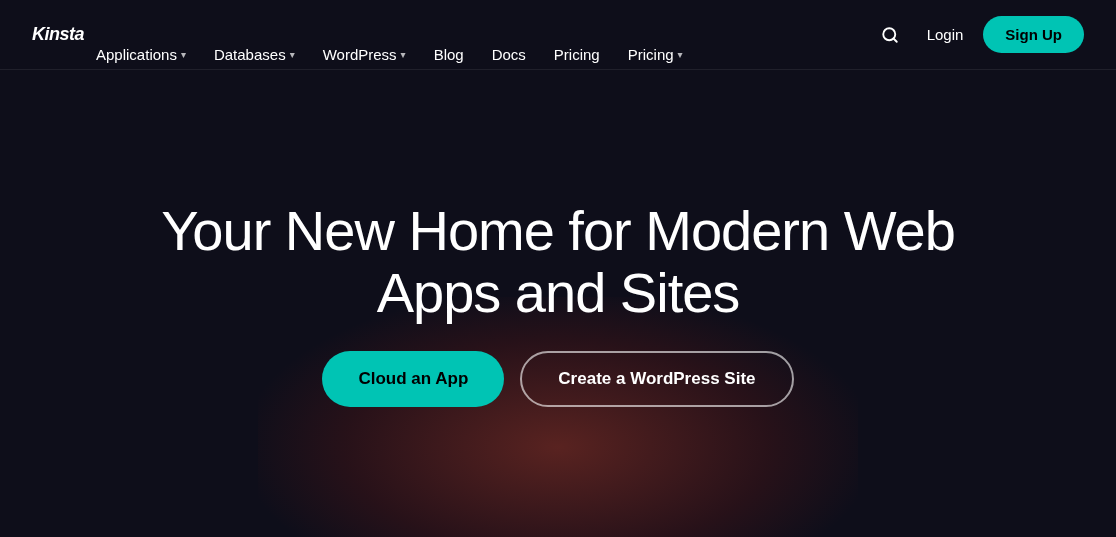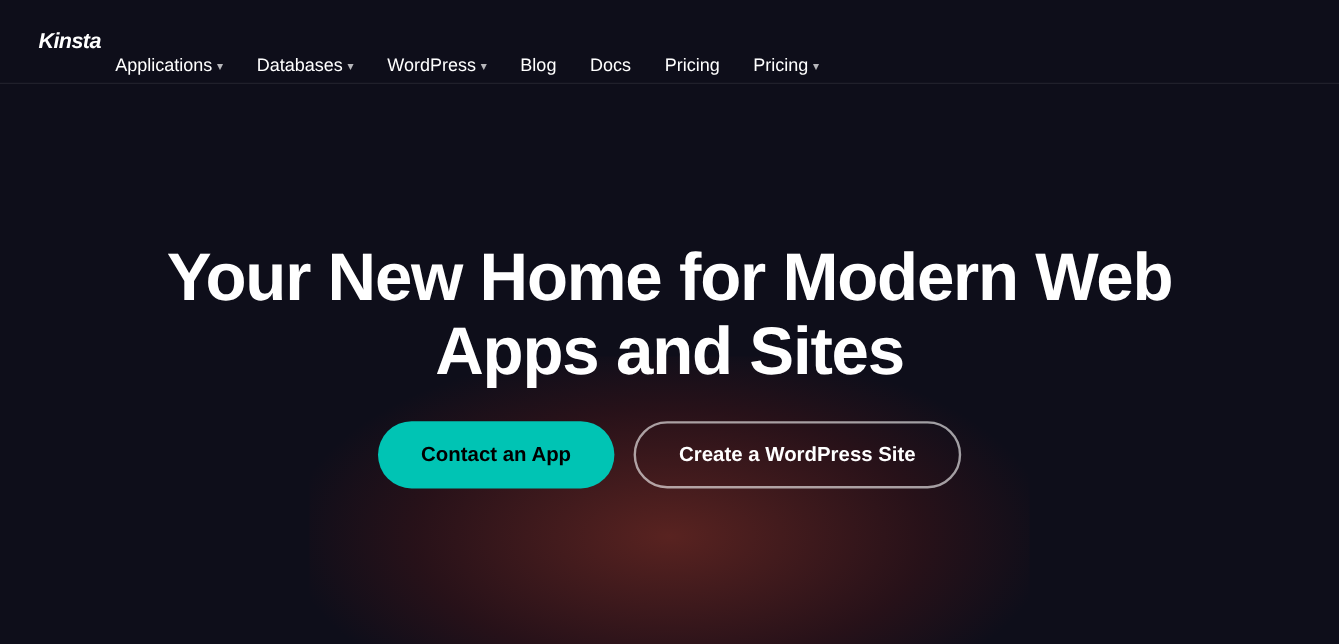--- a/index.html
+++ b/index.html
@@ -219,6 +219,16 @@
     </div>
   </div>
 
+  <div class="nav-right">
+    <button class="search-btn">
+      <svg width="18" height="18" viewBox="0 0 24 24" fill="none" stroke="white" stroke-width="2.5" stroke-linecap="round" stroke-linejoin="round">
+        <circle cx="11" cy="11" r="8"></circle>
+        <line x1="21" y1="21" x2="16.65" y2="16.65"></line>
+      </svg>
+    </button>
+    <button class="login-btn">Login</button>
+    <button class="signup-btn">Sign Up</button>
+  </div>
 </nav>
 
 <section class="hero">

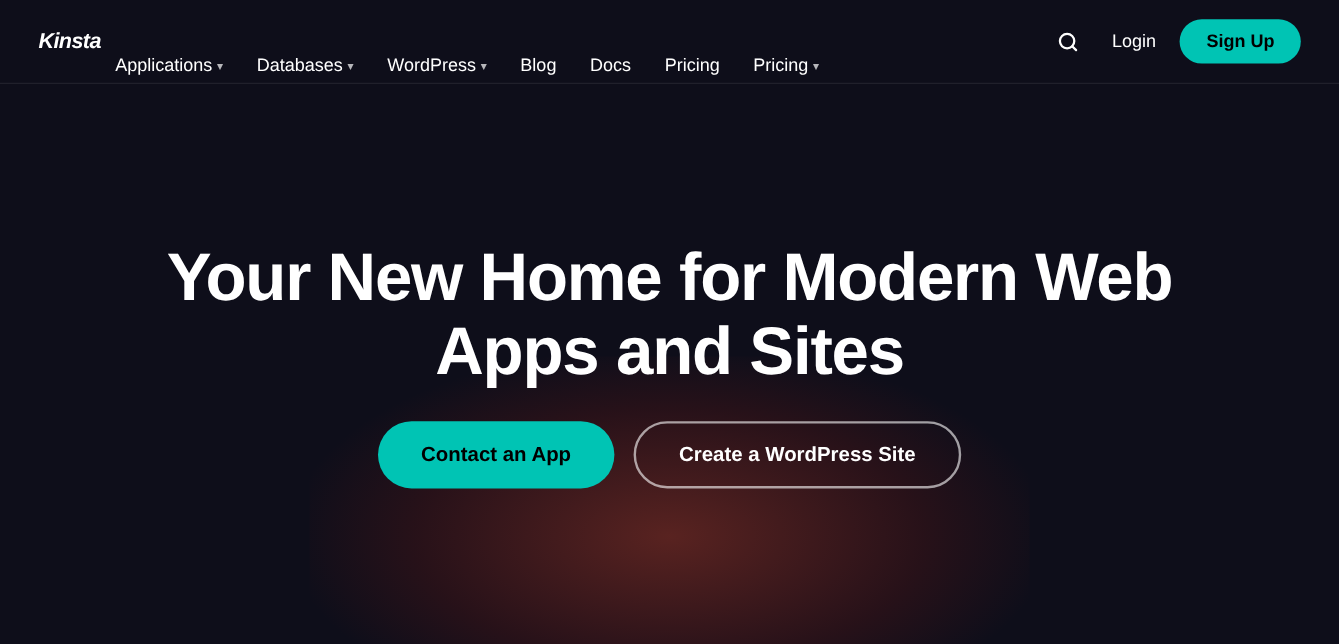--- a/index.html
+++ b/index.html
@@ -126,7 +126,7 @@
 
     .hero-title {
       font-size: 56px;
-      font-weight: 700;
+      font-weight: 400;
       line-height: 1.1;
       color: #ffffff;
       margin-bottom: 28px;

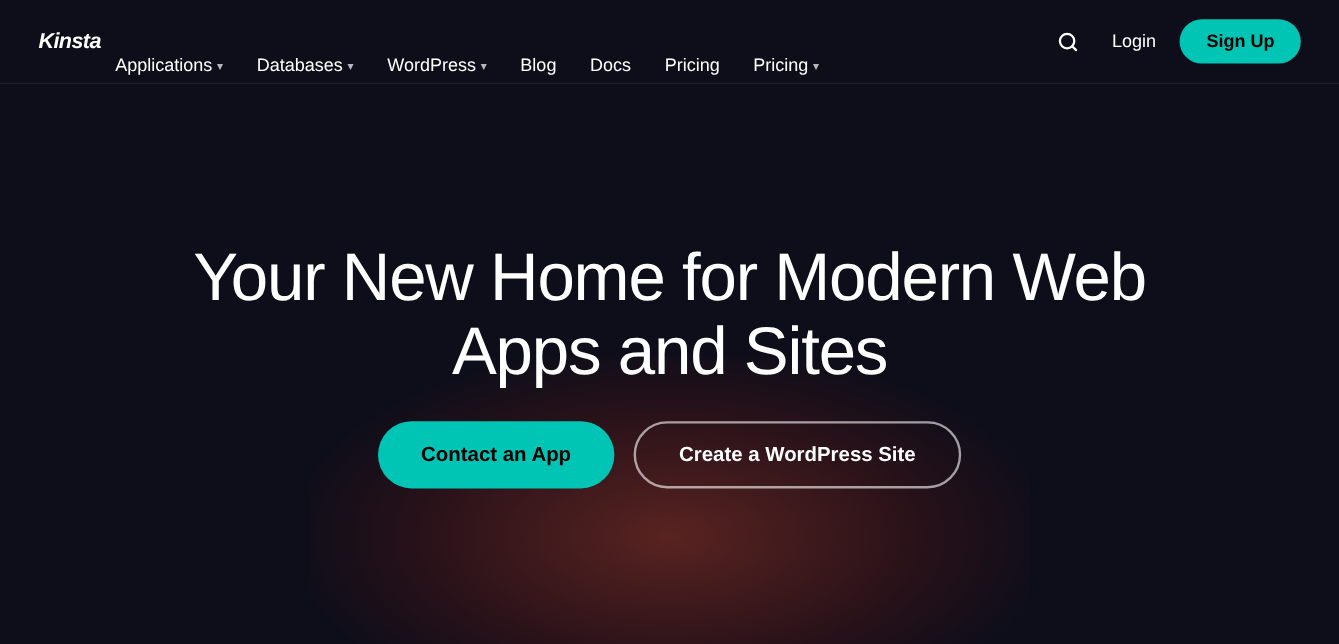--- a/index.html
+++ b/index.html
@@ -235,7 +235,7 @@
   <div class="hero-content">
     <h1 class="hero-title">Your New Home for Modern Web Apps and Sites</h1>
     <div class="hero-buttons">
-      <button class="btn-deploy">Contact an App</button>
+      <button class="btn-deploy">Cloud an App</button>
       <button class="btn-wordpress">Create a WordPress Site</button>
     </div>
   </div>

